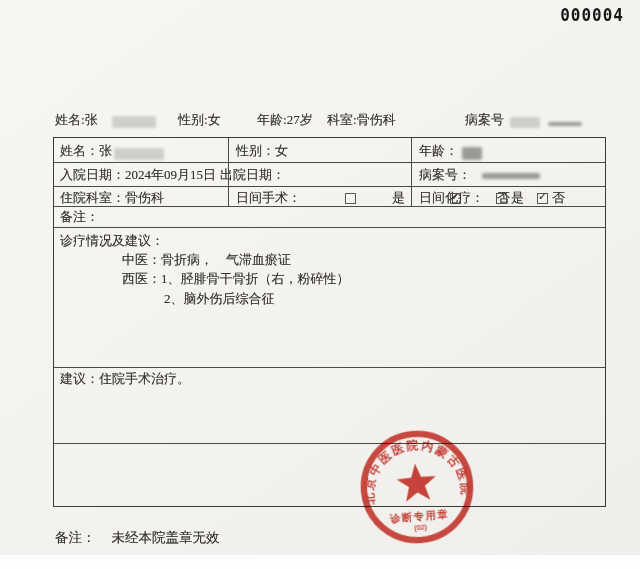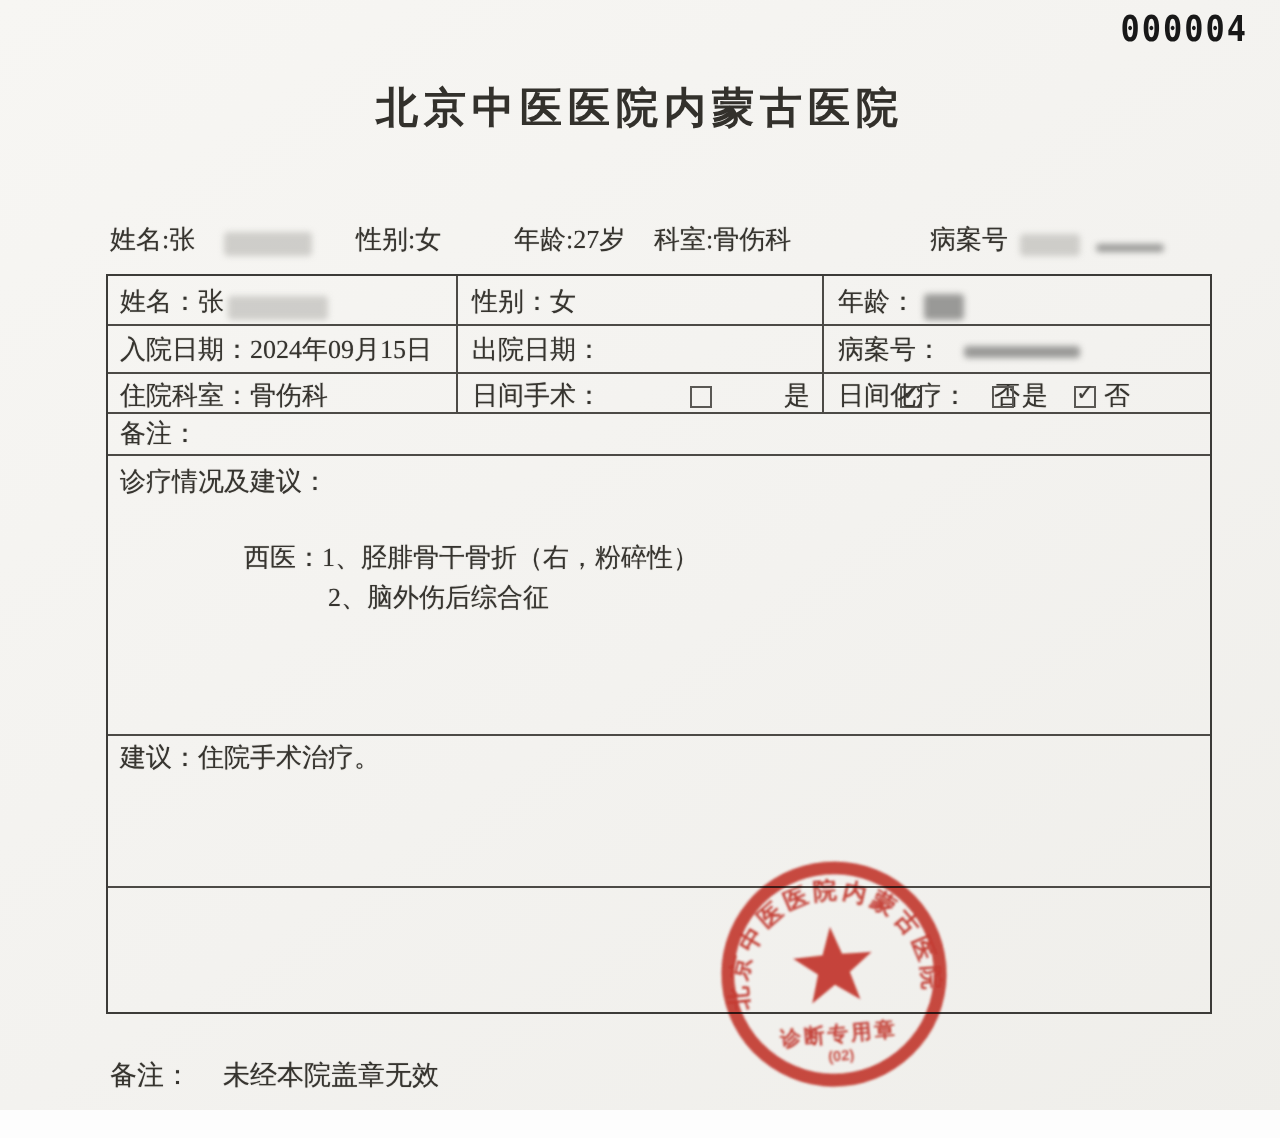--- a/index.html
+++ b/index.html
@@ -55,7 +55,6 @@
 
   <div class="abs doc-number">000004</div>
 
-  <div class="abs hospital">北京中医医院内蒙古医院</div>
 
   <div>
     <span class="abs txt sum" style="left:55px;"><span>姓名:</span><span>张</span></span>

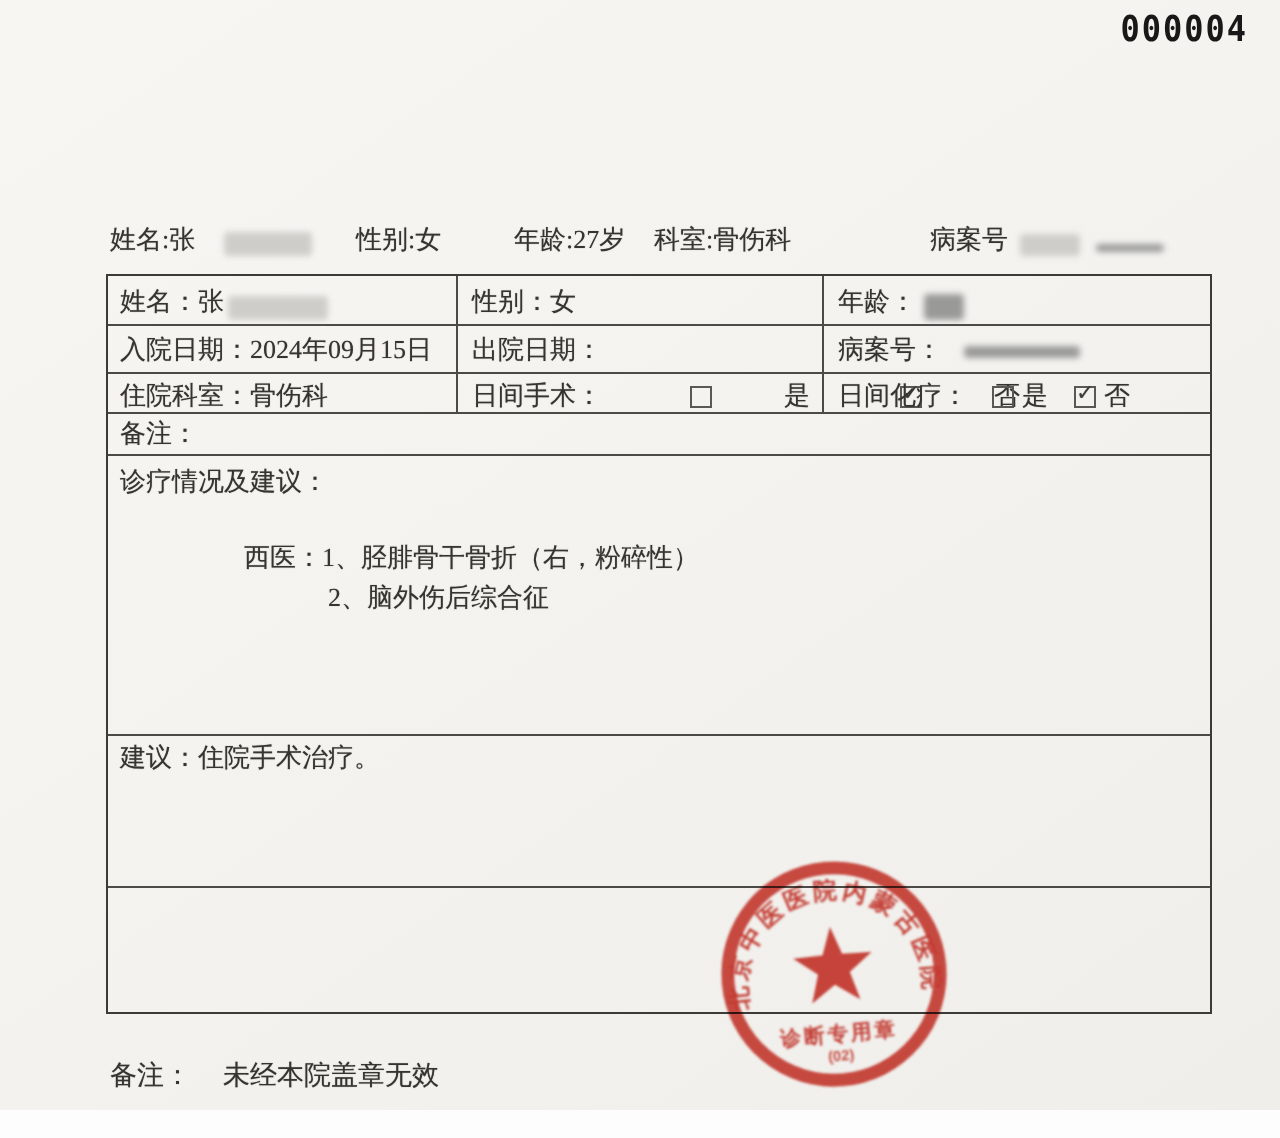--- a/index.html
+++ b/index.html
@@ -85,7 +85,7 @@
     <span class="abs redact dark" style="left:408px;top:9px;width:20px;height:13px;"></span>
 
     <span class="abs cell" style="left:6px;top:29px;text-align:center;"><span>入院日期：</span><span>2024年09月15日</span></span>
-    <span class="abs cell" style="left:182px;top:29px;text-align:right;">出院日期：</span>
+    <span class="abs cell" style="left:166px;top:29px;text-align:right;">出院日期：</span>
     <span class="abs cell" style="left:365px;top:29px;">病案号：</span>
     <span class="abs redact dark" style="left:428px;top:35px;width:58px;height:6px;"></span>
 

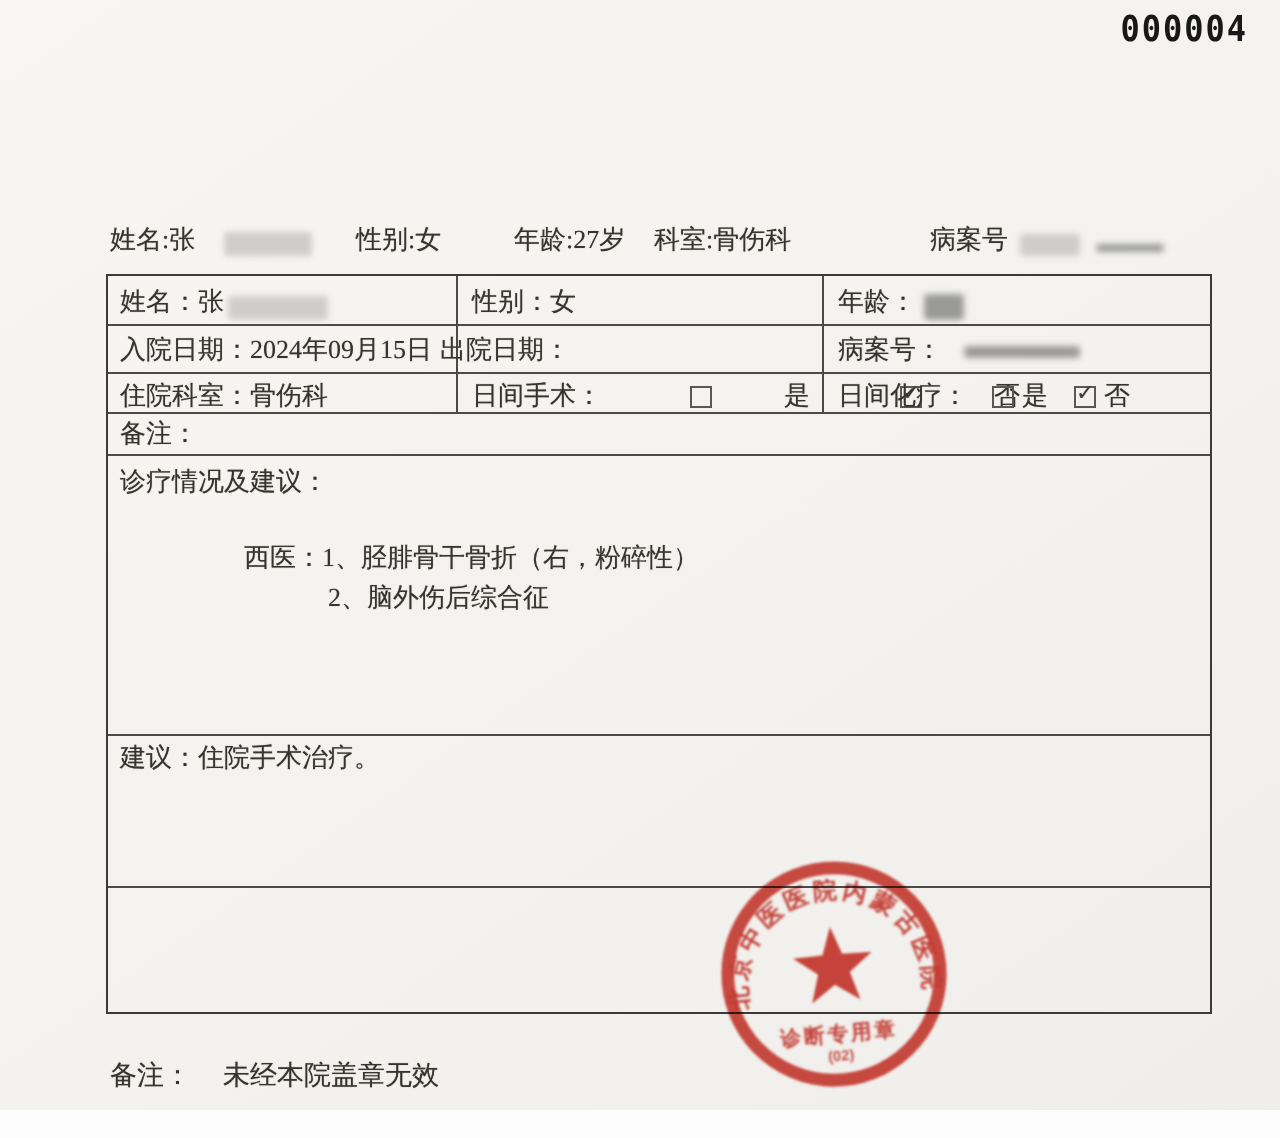--- a/index.html
+++ b/index.html
@@ -114,6 +114,7 @@
     <span class="abs cell" style="left:6px;top:71px;">备注：</span>
 
     <span class="abs cell" style="left:6px;top:95px;">诊疗情况及建议：</span>
+    <span class="abs cell" style="left:68px;top:114px;"><span>中医：</span><span>骨折病，　气滞血瘀证</span></span>
     <span class="abs cell" style="left:68px;top:133px;"><span>西医：</span><span>1、胫腓骨干骨折（右，粉碎性）</span></span>
     <span class="abs cell" style="left:110px;top:153px;">2、脑外伤后综合征</span>
 

